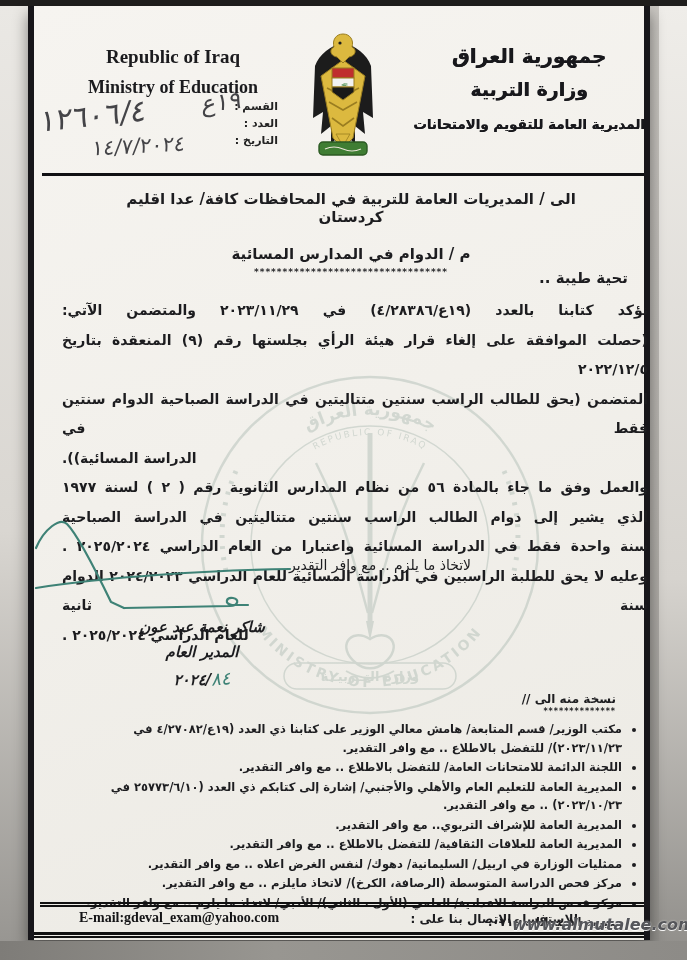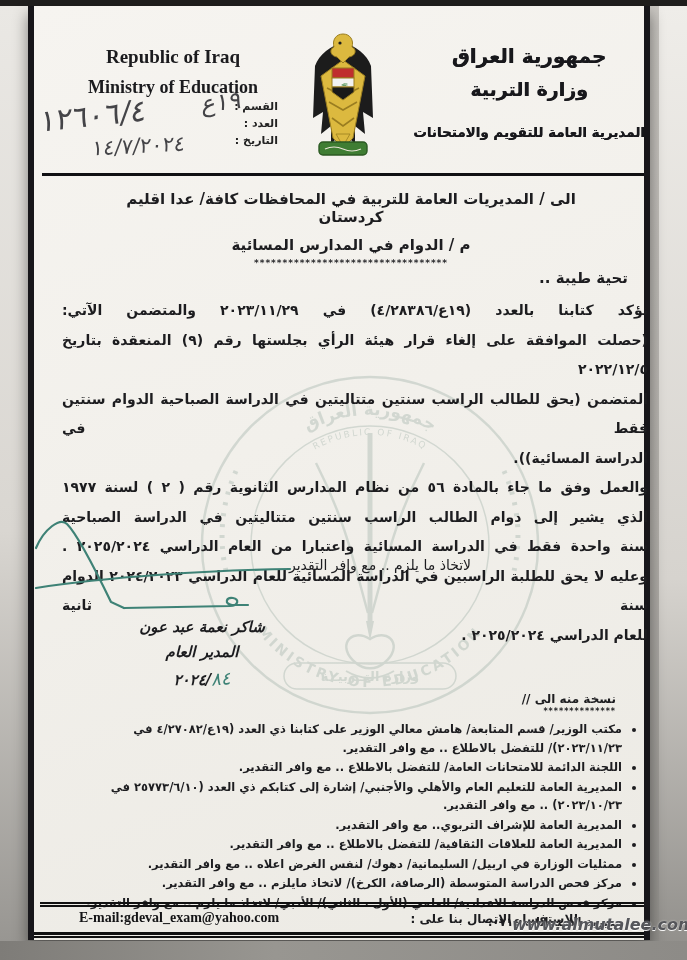--- a/index.html
+++ b/index.html
@@ -41,7 +41,7 @@
     color:#18181c;font-weight:bold;z-index:2;}
   .hdr-ar .a1{font-size:20px;text-shadow:.4px 0 currentColor;}
   .hdr-ar .a2{font-size:19px;margin-top:10px;text-shadow:.4px 0 currentColor;}
-  .hdr-ar .a3{font-size:13.5px;margin-top:24px;text-shadow:.3px 0 currentColor;}
+  .hdr-ar .a3{font-size:13.5px;margin-top:16px;text-shadow:.3px 0 currentColor;}
   .hdr-rule{position:absolute;left:8px;top:167px;width:602px;height:3px;background:#101013;z-index:2;}
   
   .addr{position:absolute;left:62px;top:184px;width:510px;text-align:center;direction:rtl;

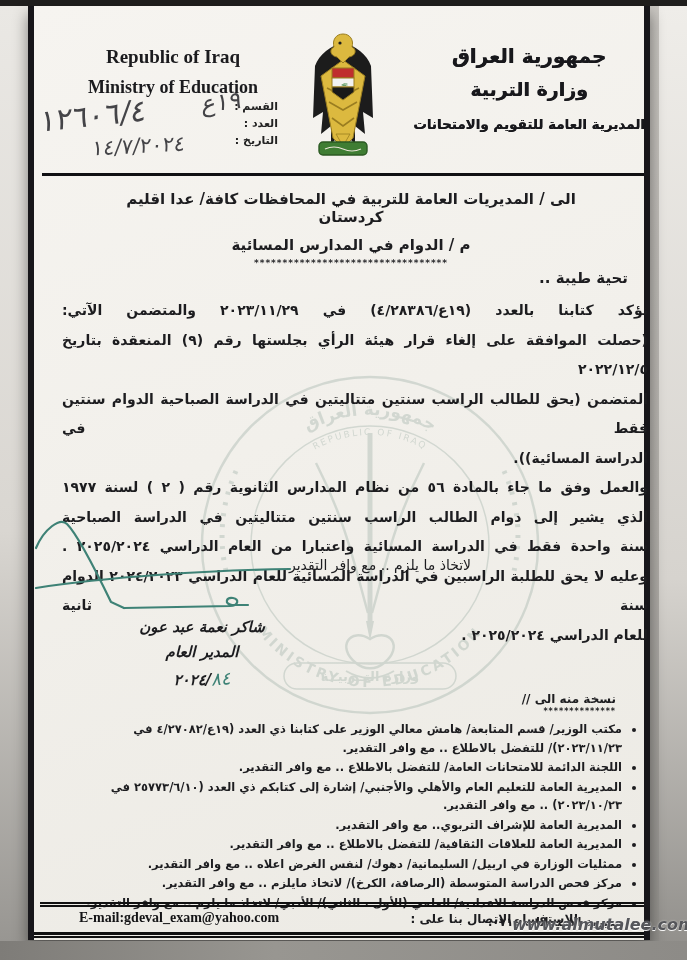--- a/index.html
+++ b/index.html
@@ -47,7 +47,7 @@
   .addr{position:absolute;left:62px;top:184px;width:510px;text-align:center;direction:rtl;
     font-weight:bold;color:#1d1d20;z-index:2;}
   .addr .to{font-size:15px;}
-  .addr .subj{font-size:15px;margin-top:10px;}
+  .addr .subj{font-size:15px;margin-top:19px;}
   .addr .stars{font-size:9px;letter-spacing:1px;margin-top:4px;color:#2a2a2d;}
   .greet{position:absolute;right:16px;top:263px;direction:rtl;font-size:15px;font-weight:bold;color:#1d1d20;z-index:2;}
   

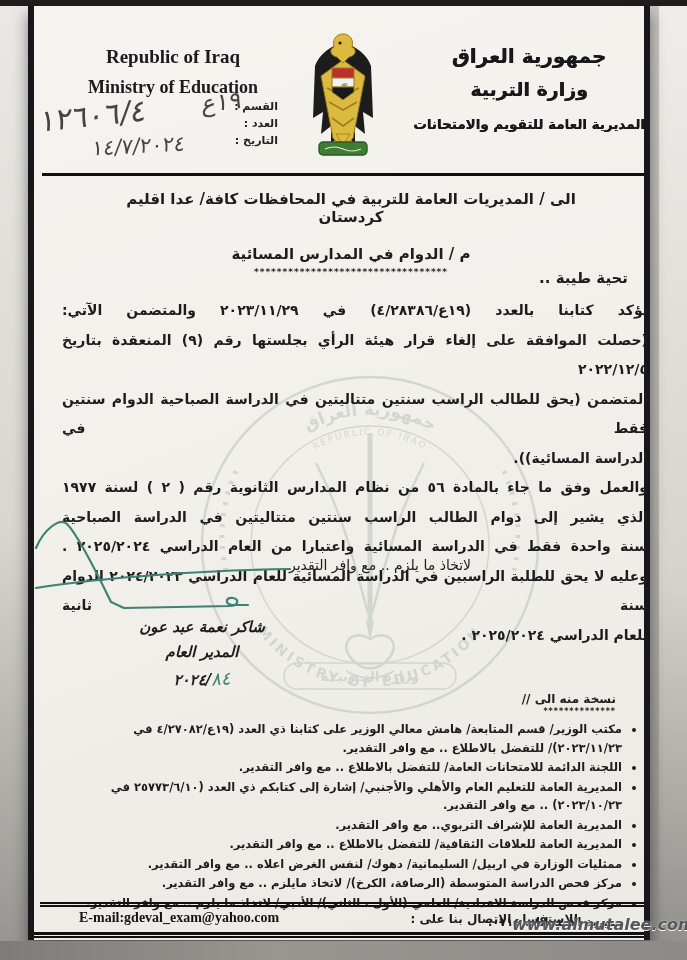--- a/index.html
+++ b/index.html
@@ -53,7 +53,7 @@
   
   .bodytxt{position:absolute;left:28px;top:290px;width:586px;direction:rtl;z-index:2;
     font-size:14px;font-weight:bold;color:#1c1c1f;}
-  .bodytxt .ln{line-height:29.5px;text-align:right;white-space:nowrap;}
+  .bodytxt .ln{line-height:29.5px;text-align:left;white-space:nowrap;}
   .bodytxt .ln.just{white-space:normal;text-align:justify;text-align-last:justify;}
   .closing{position:absolute;left:106px;top:551px;width:480px;text-align:center;direction:rtl;
     font-size:14px;font-weight:normal;color:#1c1c1f;z-index:2;}

